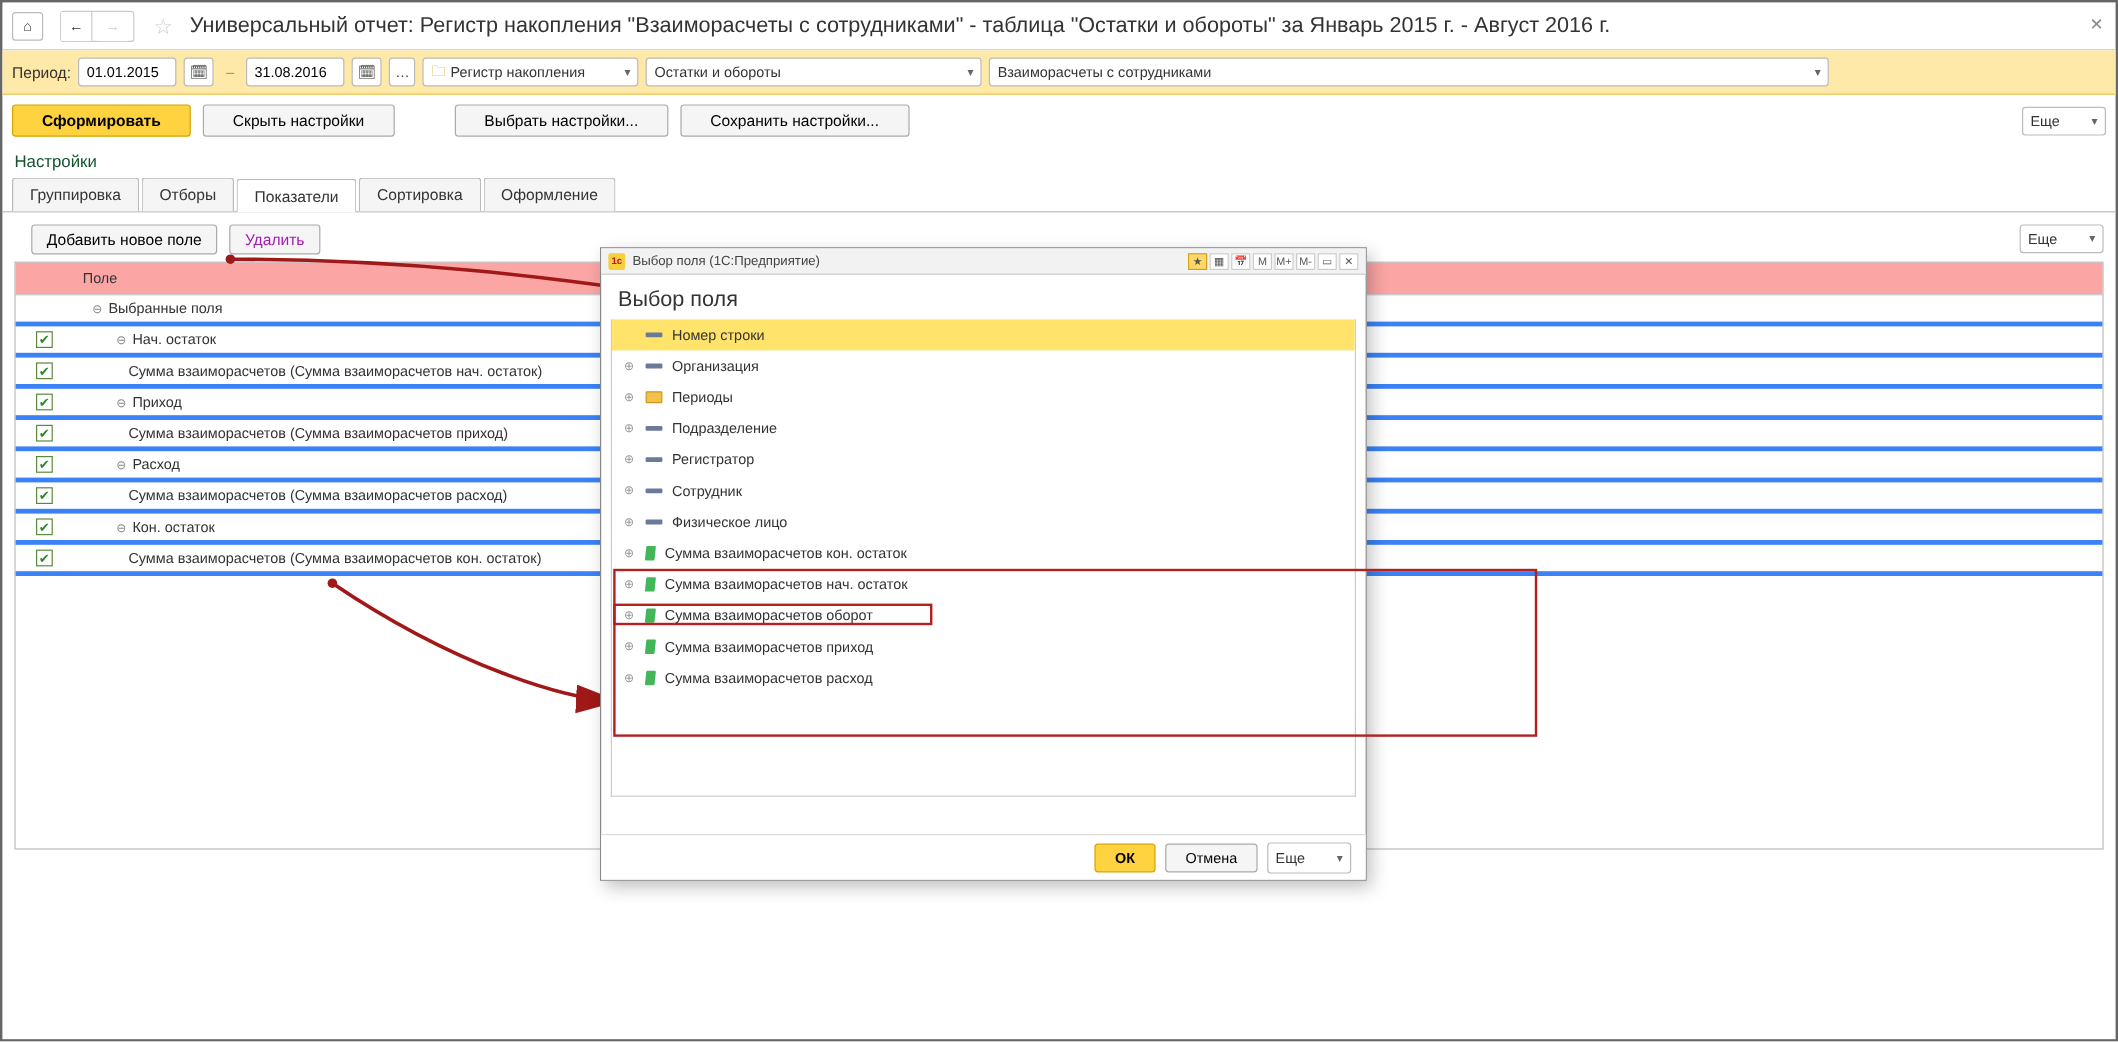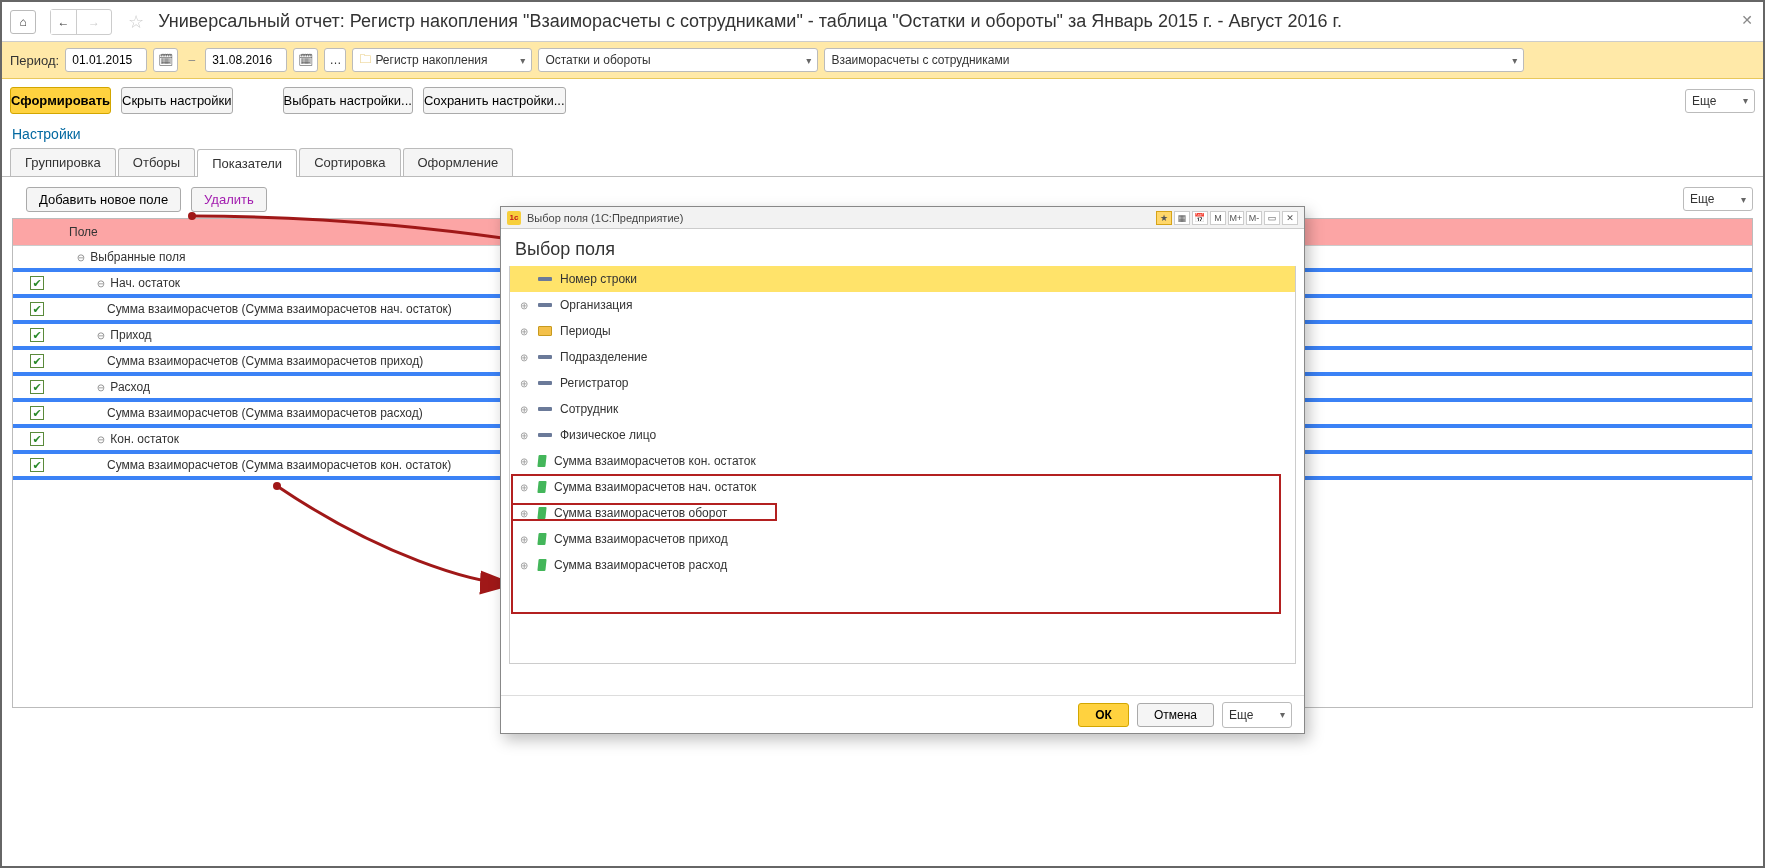--- a/index.html
+++ b/index.html
@@ -19,7 +19,7 @@
   .select::after { content:"▾"; position:absolute; right:6px; color:#666; font-size:10px;}
   .sel1 { width:180px;} .sel2 { flex:1; max-width:700px;} .sel3 { width:280px;}
   .toolbar2 { padding:8px 8px; display:flex; gap:10px; align-items:center;}
-  .btn { border:1px solid #aaa; background:#f5f5f5; border-radius:3px; padding:5px 0; cursor:pointer; font-size:13px;}
+  .btn { border:1px solid #aaa; background:#f5f5f5; border-radius:3px; padding:5px 24px; cursor:pointer; font-size:13px;}
   .btn-primary { background:#ffd23f; border-color:#d2a600; font-weight:bold;}
   .eshe-right { margin-left:auto;}
   .settings-title { color:#0369a1; font-size:14px; padding:4px 10px 6px 10px;}

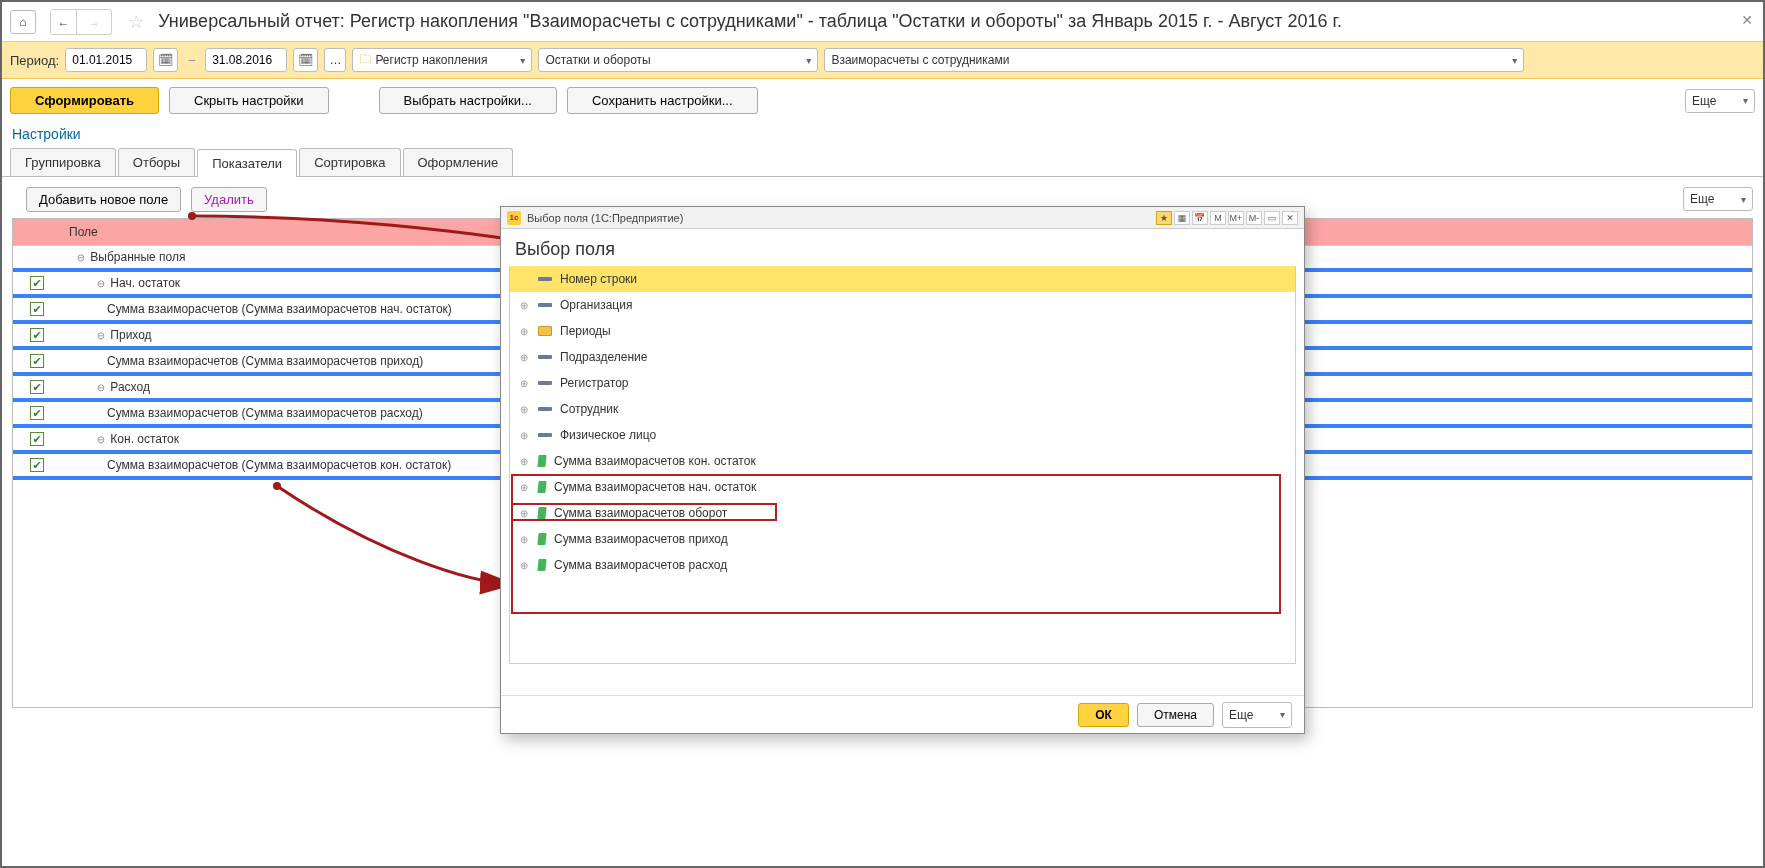--- a/index.html
+++ b/index.html
@@ -22,7 +22,7 @@
   .btn { border:1px solid #aaa; background:#f5f5f5; border-radius:3px; padding:5px 24px; cursor:pointer; font-size:13px;}
   .btn-primary { background:#ffd23f; border-color:#d2a600; font-weight:bold;}
   .eshe-right { margin-left:auto;}
-  .settings-title { color:#0369a1; font-size:14px; padding:4px 10px 6px 10px;}
+  .settings-title { color:#14532d; font-size:14px; padding:4px 10px 6px 10px;}
   .tabs { display:flex; border-bottom:1px solid #bbb; padding:0 8px;}
   .tab { padding:6px 14px; border:1px solid #bbb; border-bottom:none; background:#f5f5f5; margin-right:2px; border-radius:3px 3px 0 0; cursor:pointer; font-size:13px;}
   .tab.active { background:#fff; position:relative; top:1px;}

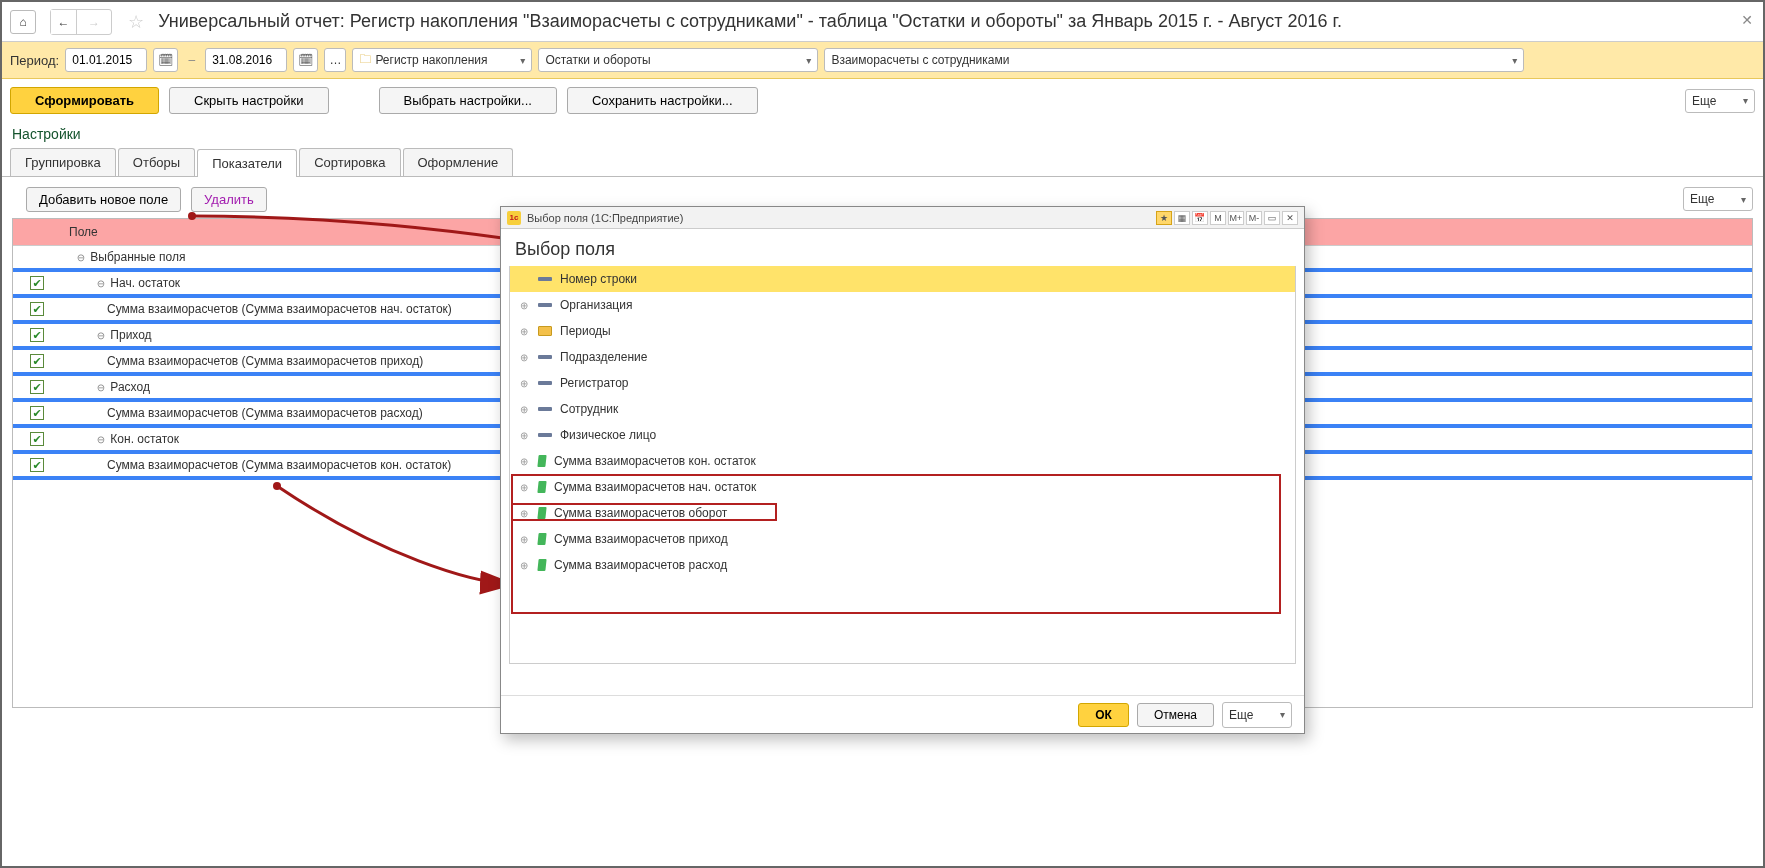--- a/index.html
+++ b/index.html
@@ -40,7 +40,7 @@
   .watermark1 { position:absolute; left:580px; top:290px; font-size:58px; font-weight:bold; color:#e8b7a0; pointer-events:none; letter-spacing:1px; white-space:nowrap;}
   .watermark2 { position:absolute; left:615px; top:350px; font-size:16px; color:#e8c2b0; pointer-events:none; white-space:nowrap; letter-spacing:1px;}
   
-  .modal { position:absolute; left:498px; top:204px; width:805px; height:528px; background:#fff; border:1px solid #888; box-shadow:4px 6px 14px rgba(0,0,0,.25);}
+  .modal { position:absolute; left:498px; top:204px; width:639px; height:528px; background:#fff; border:1px solid #888; box-shadow:4px 6px 14px rgba(0,0,0,.25);}
   .modal-title { background:#f2f2f2; height:22px; display:flex; align-items:center; padding:0 6px; font-size:11px; color:#444; border-bottom:1px solid #ccc;}
   .modal-title-icons { margin-left:auto; display:flex; gap:2px; align-items:center;}
   .mod-mini { border:1px solid #ccc; background:#fff; width:16px; height:14px; font-size:9px; display:flex; align-items:center; justify-content:center; color:#555;}

